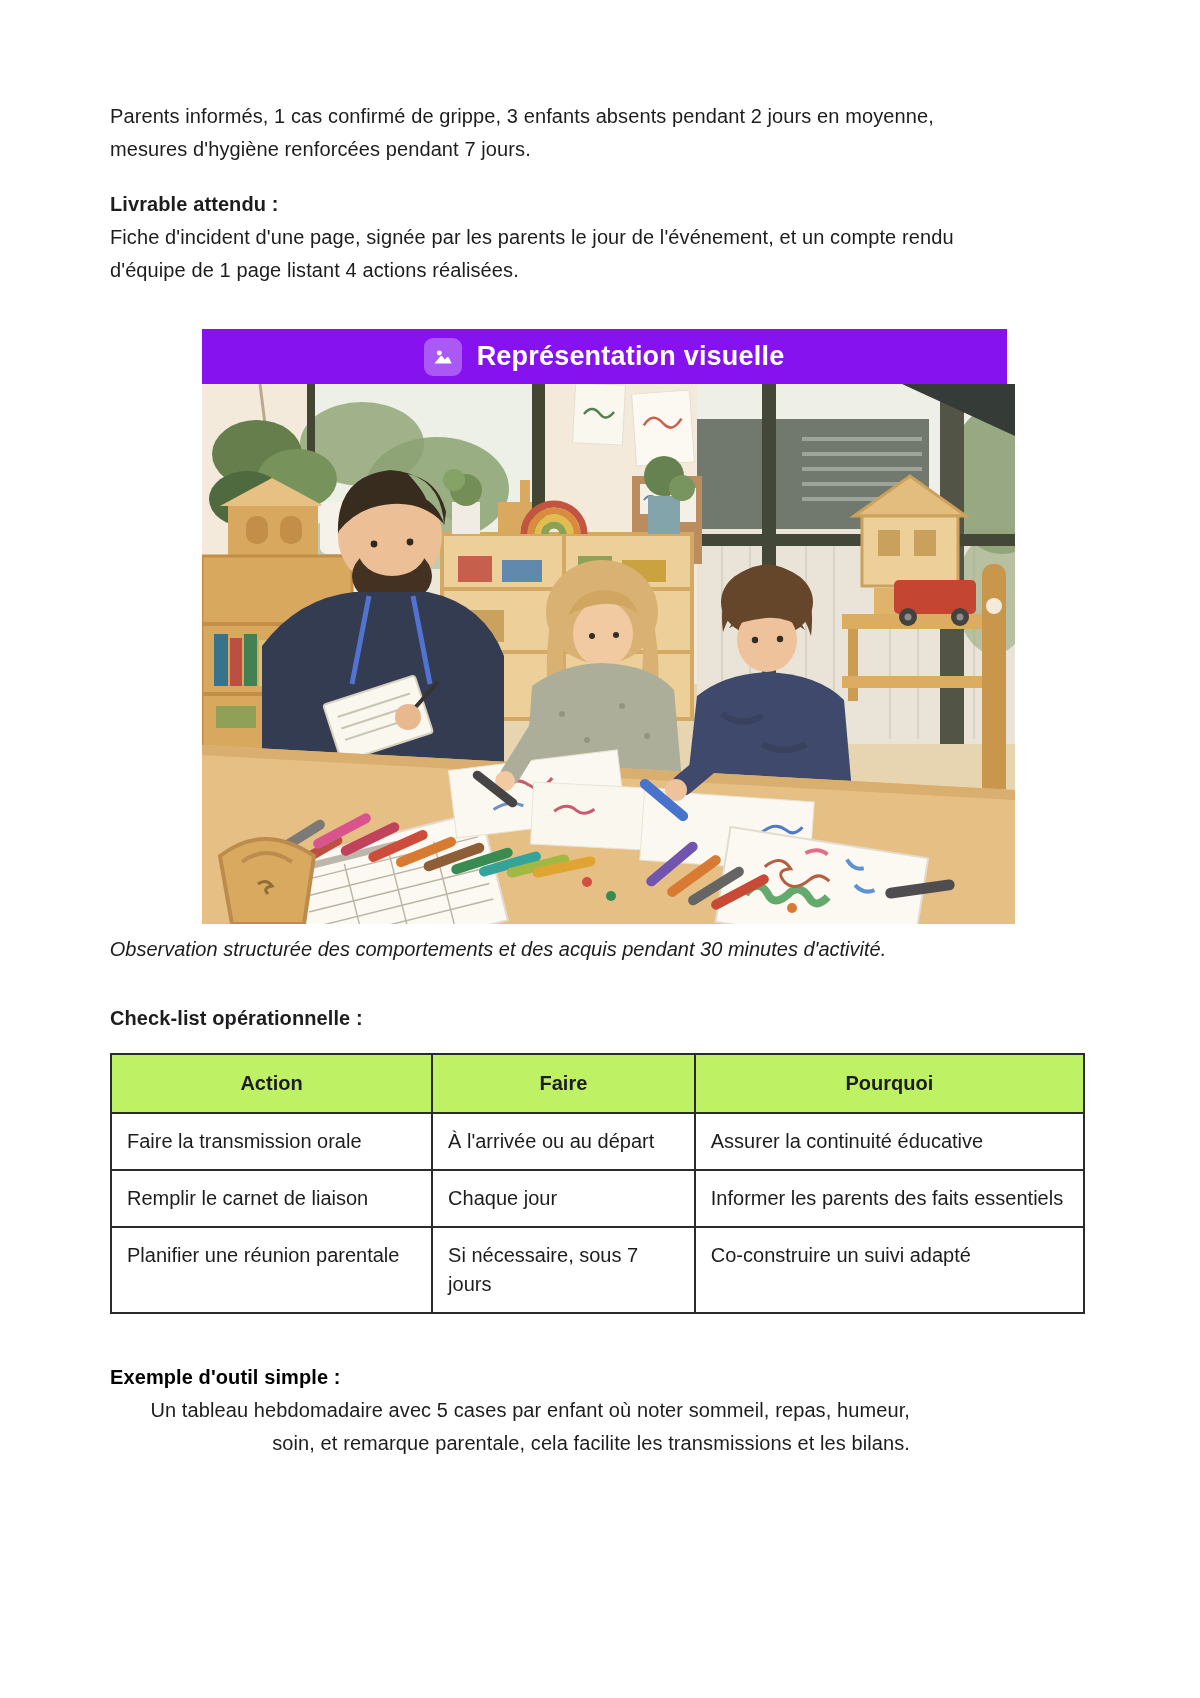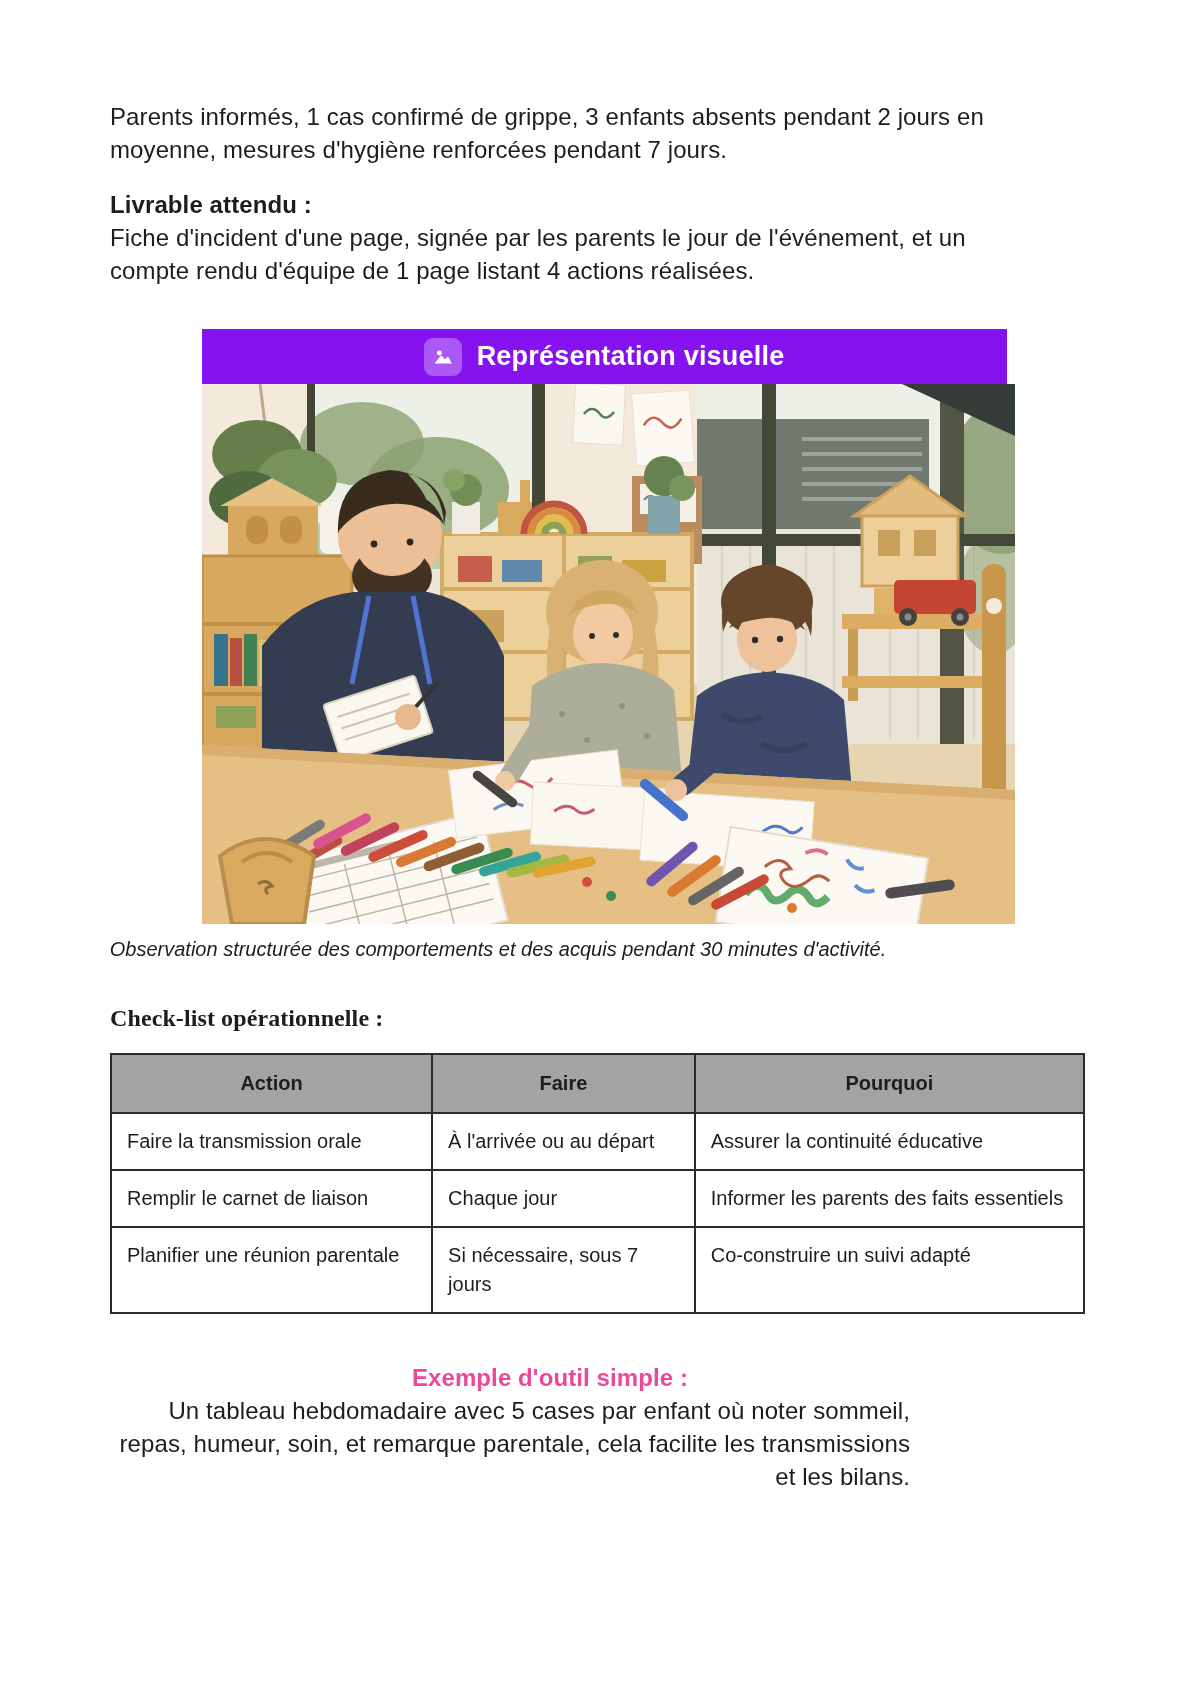--- a/index.html
+++ b/index.html
@@ -10,7 +10,7 @@
     font-family:"Liberation Sans", sans-serif;
   }
   .page { padding:100px 110px 0 110px; width:1200px; }
-  .body-text { font-size:24px; line-height:33px; margin:0; letter-spacing:0.1px; max-width:880px; }
+  .body-text { font-size:20px; line-height:33px; margin:0; letter-spacing:0.1px; max-width:880px; }
   .narrow { max-width:800px;text-align:right; }
   .bold-heading { font-weight:700; margin-top:22px; max-width:980px; }
   .green-heading { font-weight:700; color:#ec4899; margin-top:47px;text-align:center; }

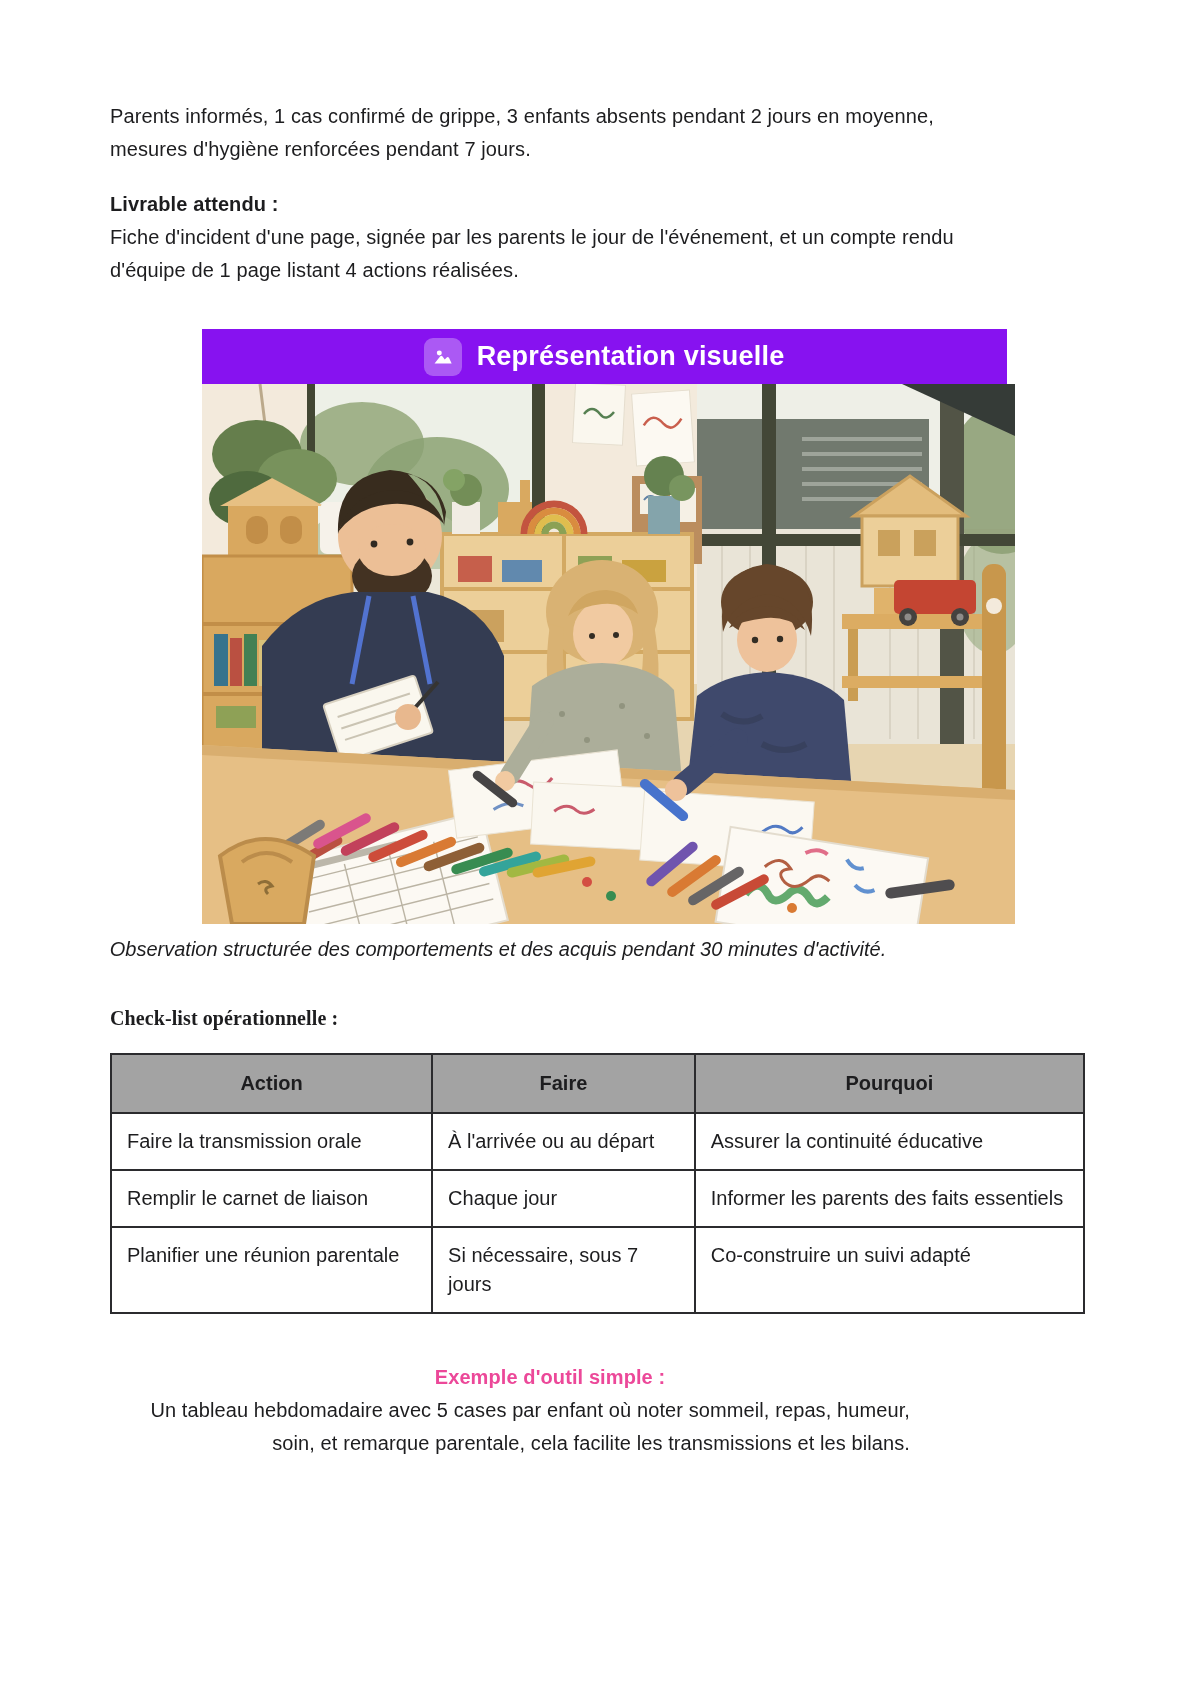--- a/index.html
+++ b/index.html
@@ -33,7 +33,7 @@
     width:1200px; margin-left:-303.5px; 
   }
 
-  .checklist-heading { margin-top:36px;font-family:Liberation Serif, serif; }
+  .checklist-heading { margin-top:36px; }
 
   table.checklist-table {
     margin-top:18px; width:975px; border-collapse:collapse; table-layout:fixed;

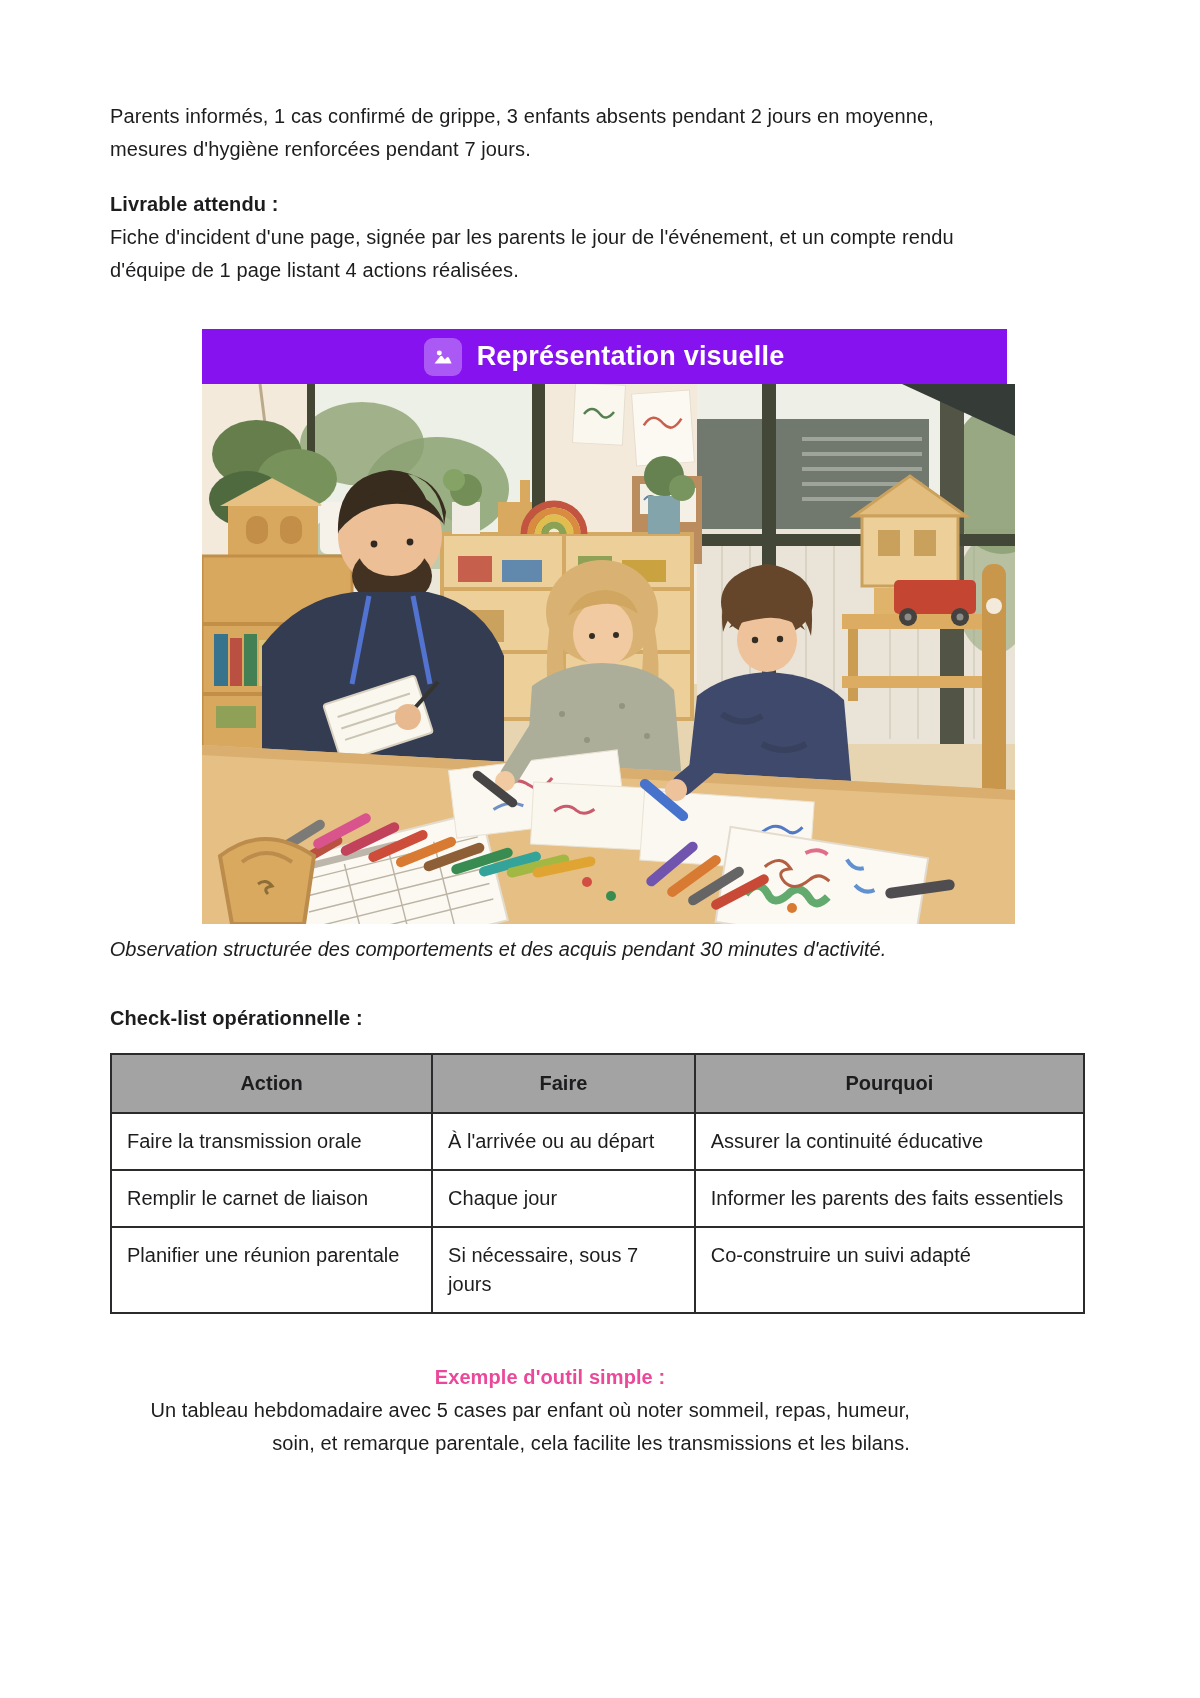--- a/index.html
+++ b/index.html
@@ -42,7 +42,7 @@
     border:2px solid #2b2b2e; font-size:20px; line-height:29px; padding:13px 15px;
     vertical-align:top; text-align:left; word-wrap:break-word;
   }
-  .checklist-table th { background:#a3a3a3; text-align:center; font-weight:700; padding:14px 10px; }
+  .checklist-table th { background:#bef264; text-align:center; font-weight:700; padding:14px 10px; }
   .col-action { width:33%; } .col-quand { width:27%; } .col-pourquoi { width:40%; }
 </style>
 </head>

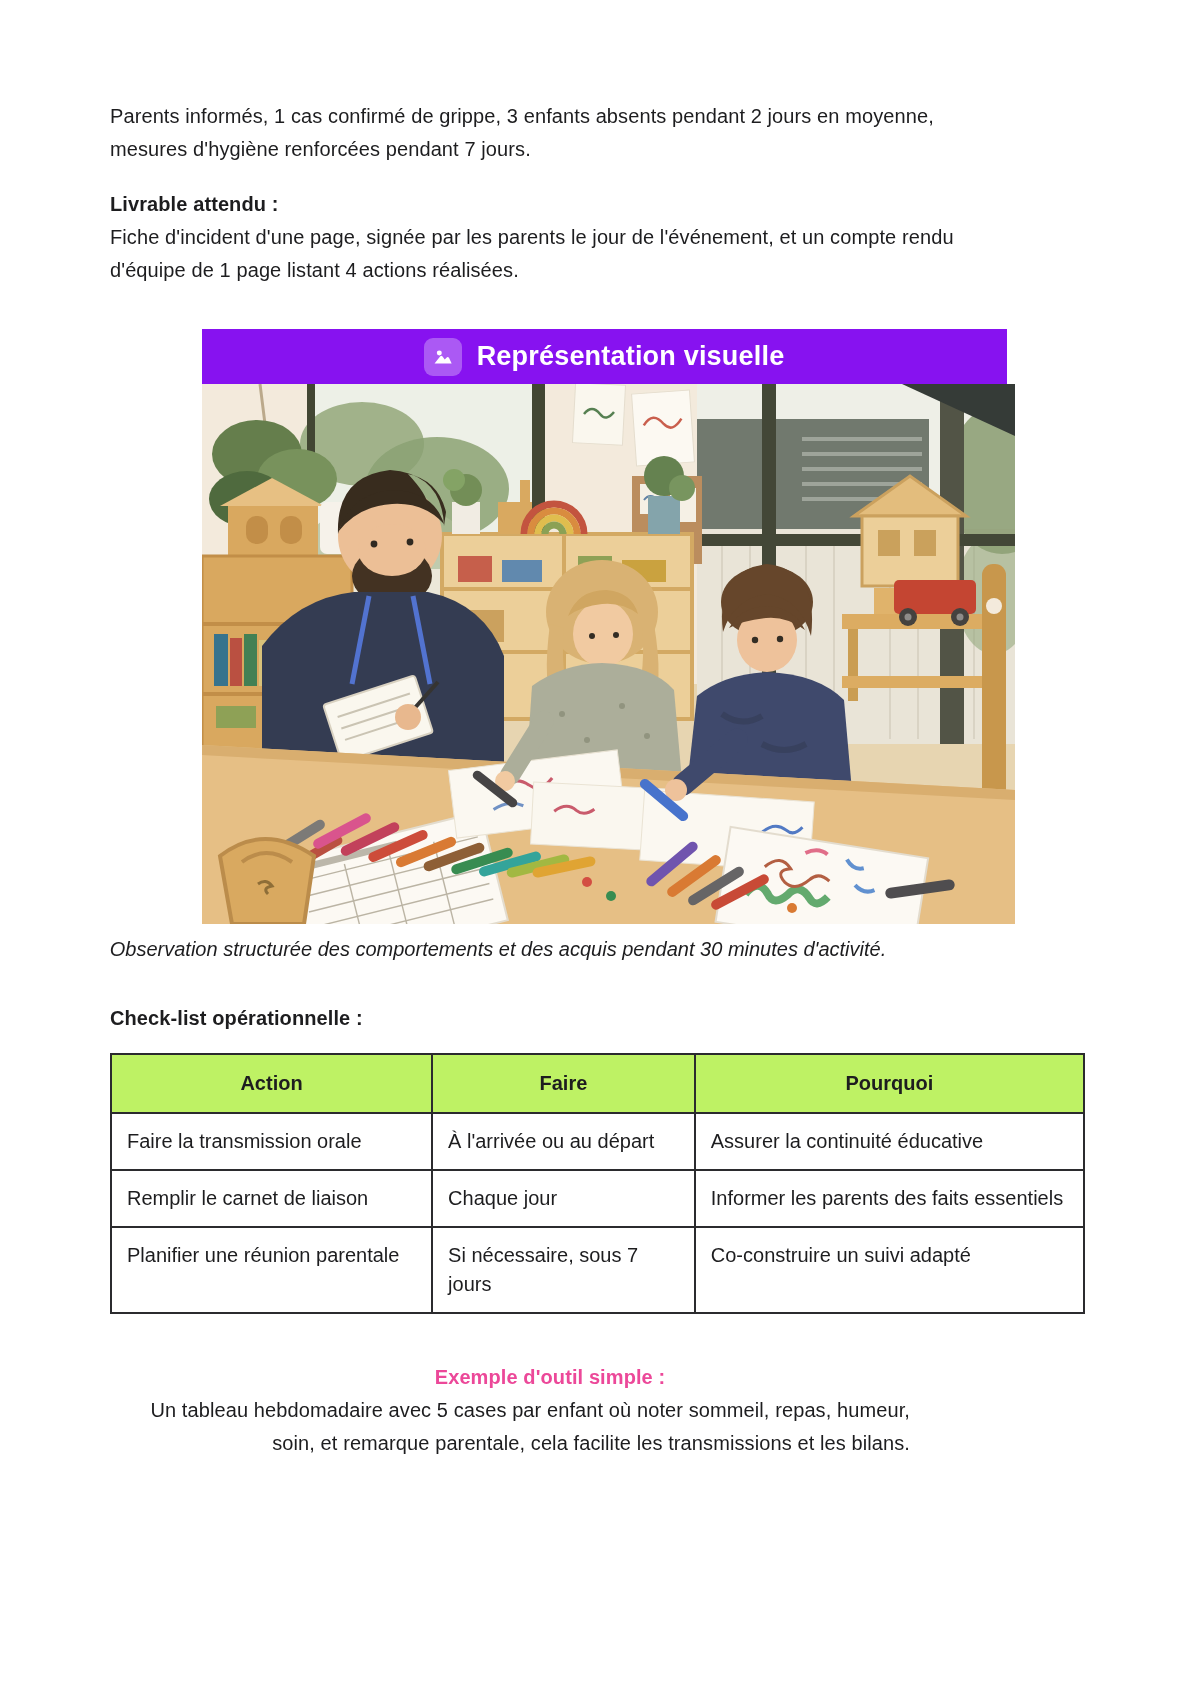--- a/index.html
+++ b/index.html
@@ -13,7 +13,7 @@
   .body-text { font-size:20px; line-height:33px; margin:0; letter-spacing:0.1px; max-width:880px; }
   .narrow { max-width:800px;text-align:right; }
   .bold-heading { font-weight:700; margin-top:22px; max-width:980px; }
-  .green-heading { font-weight:700; color:#ec4899; margin-top:47px;text-align:center; }
+  .green-heading { font-weight:700; color:#000000; margin-top:47px; }
   .after-heading { margin-top:0; }
 
   

